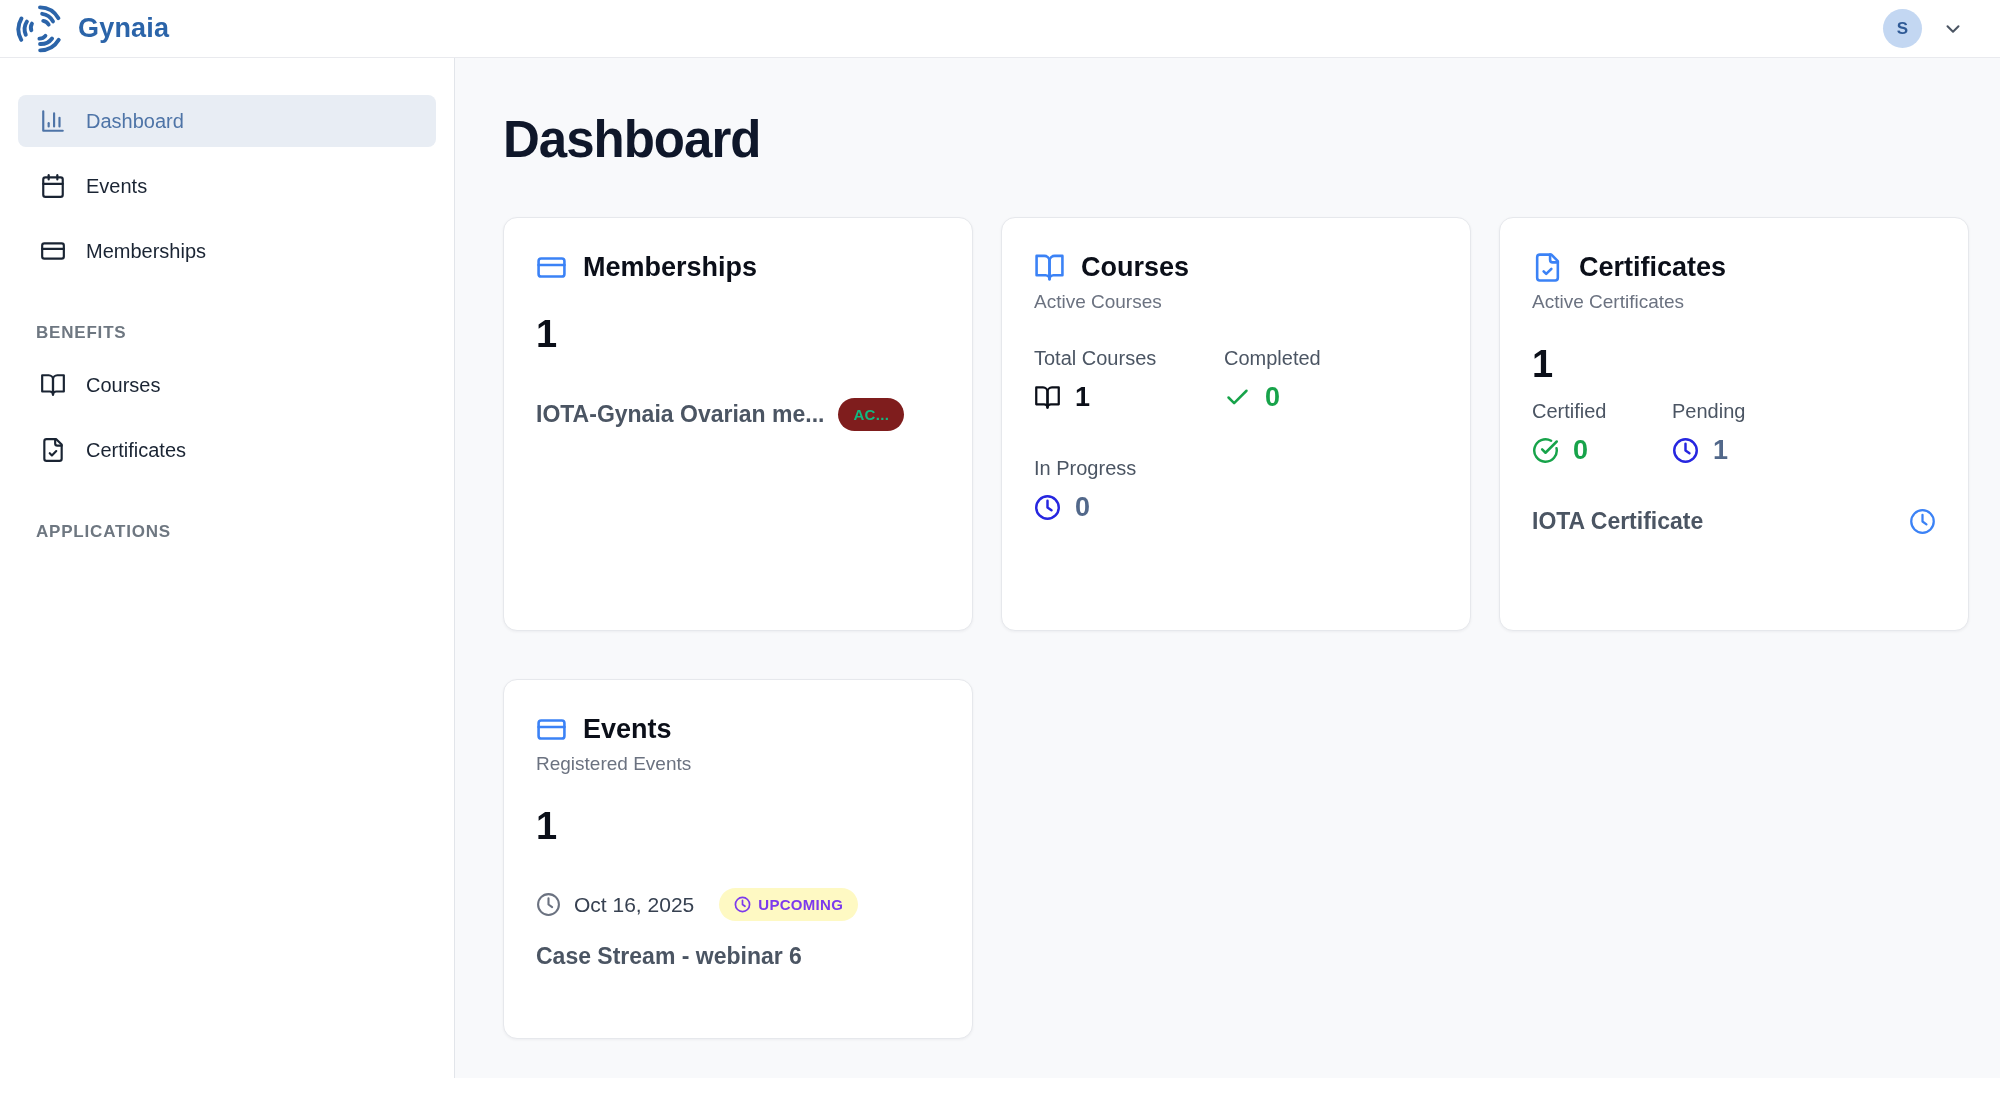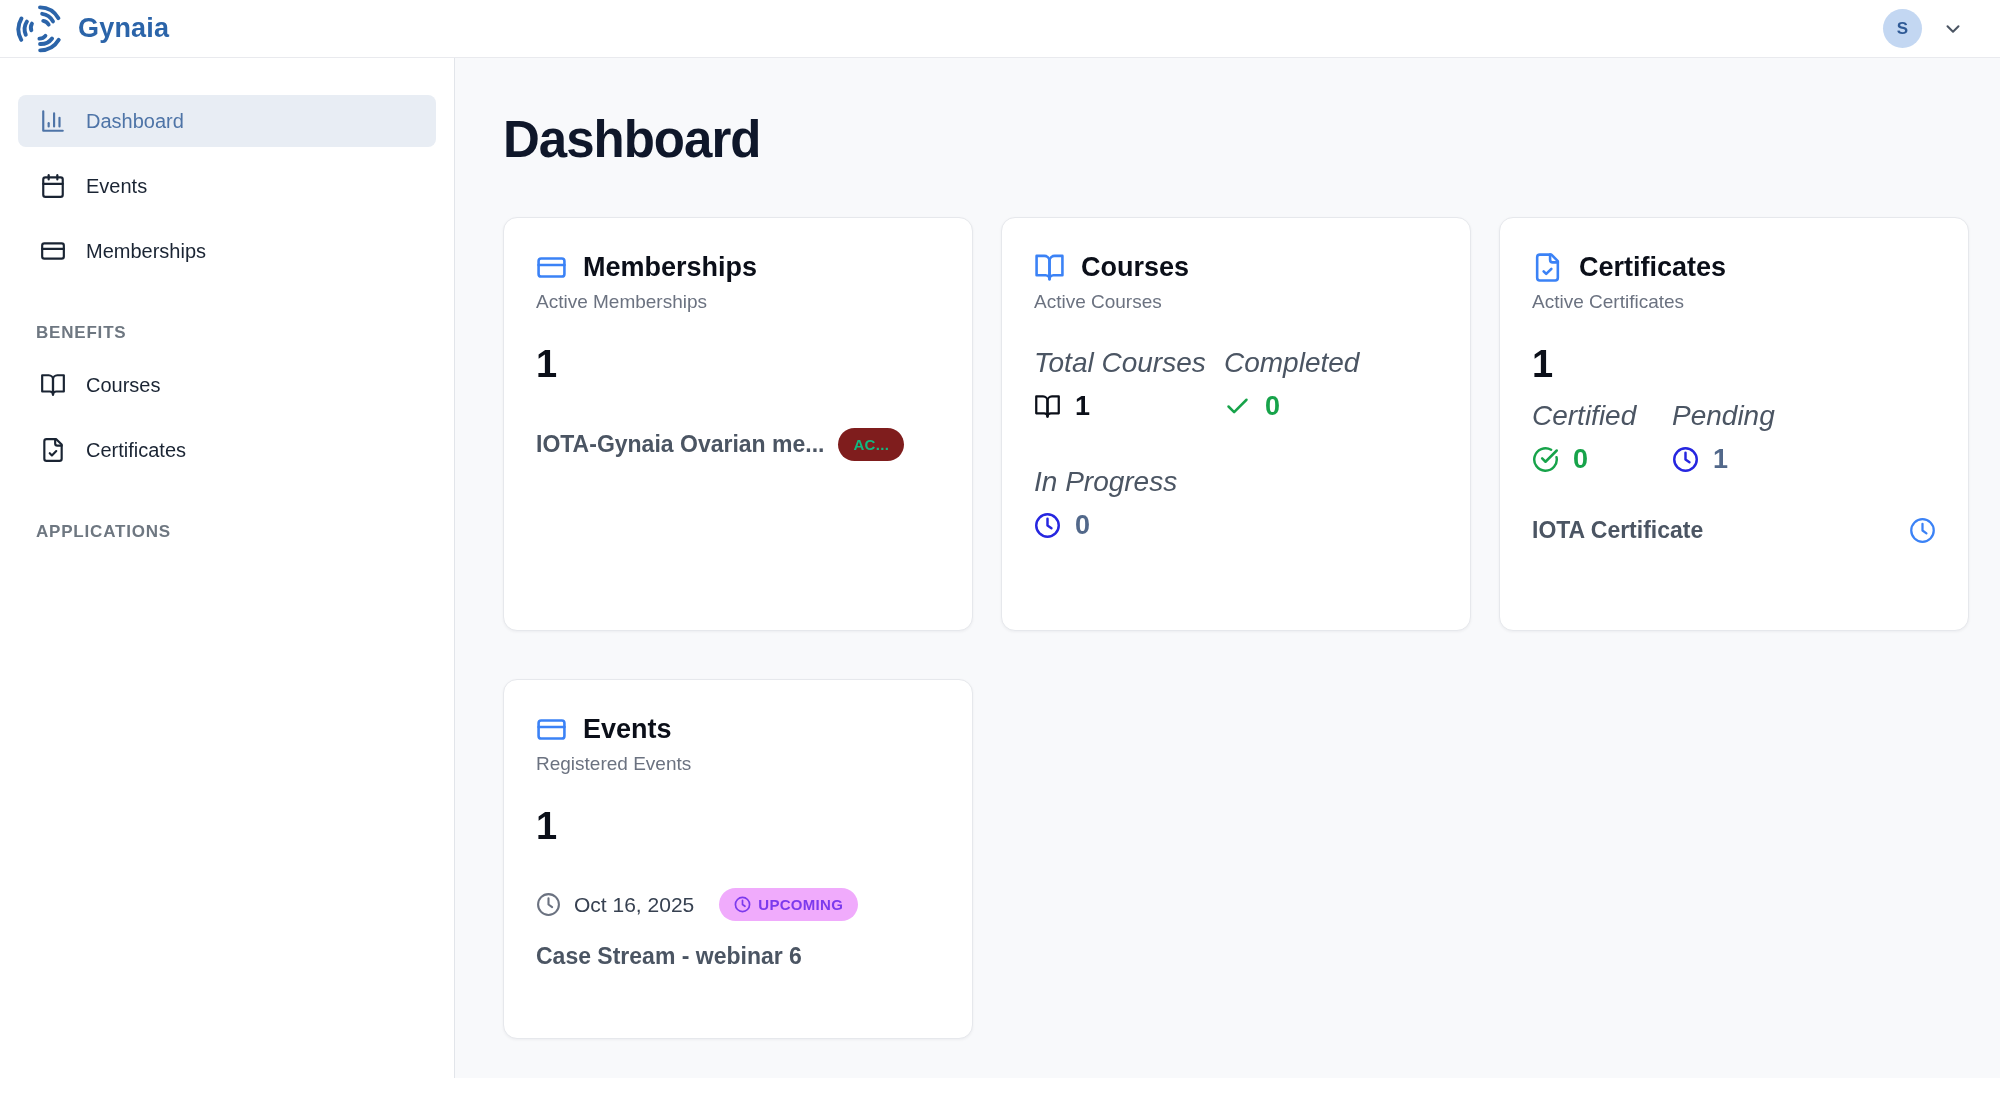--- a/index.html
+++ b/index.html
@@ -231,7 +231,6 @@
           </span>
           <span class="card-title">Memberships</span>
         </div>
-        <div class="card-sub">Active Memberships</div>
         <div class="big-num">1</div>
         <div class="item-row">
           <span class="item-name">IOTA-Gynaia Ovarian me...</span>

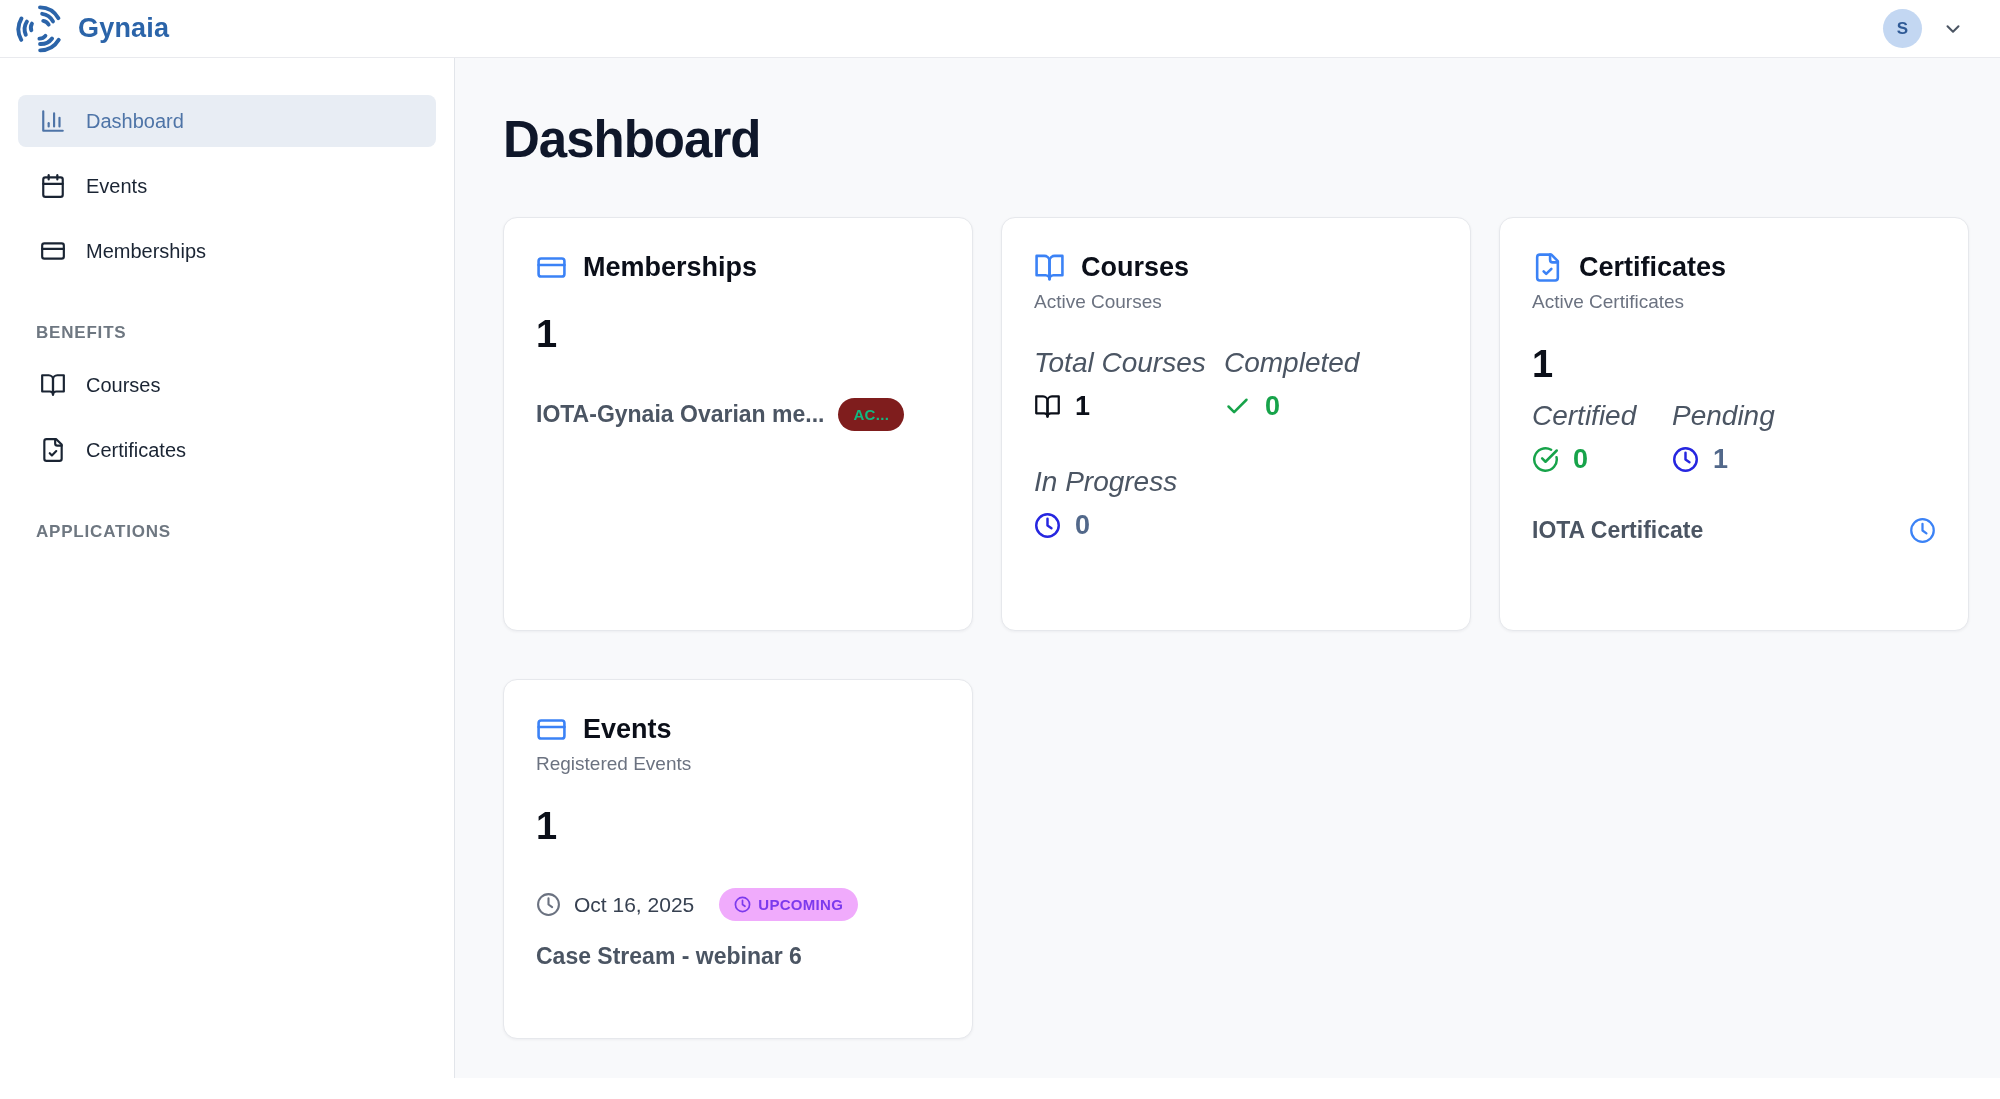--- a/index.html
+++ b/index.html
@@ -85,7 +85,7 @@
 
   .stats-grid { display: grid; grid-template-columns: 190px 1fr; margin-top: 34px; row-gap: 44px; }
   .stats-grid.certs { grid-template-columns: 140px 1fr; margin-top: 14px; row-gap: 12px; }
-  .stat-label { font-size: 28px; color: #4b5563; font-style: italic; }
+  .stat-label { font-size: 20px; color: #4b5563; }
   .stat-row { display: flex; align-items: center; gap: 14px; margin-top: 12px; }
   .stat-num { font-size: 27px; font-weight: 700; }
   .num-dark { color: #0b0f19; }

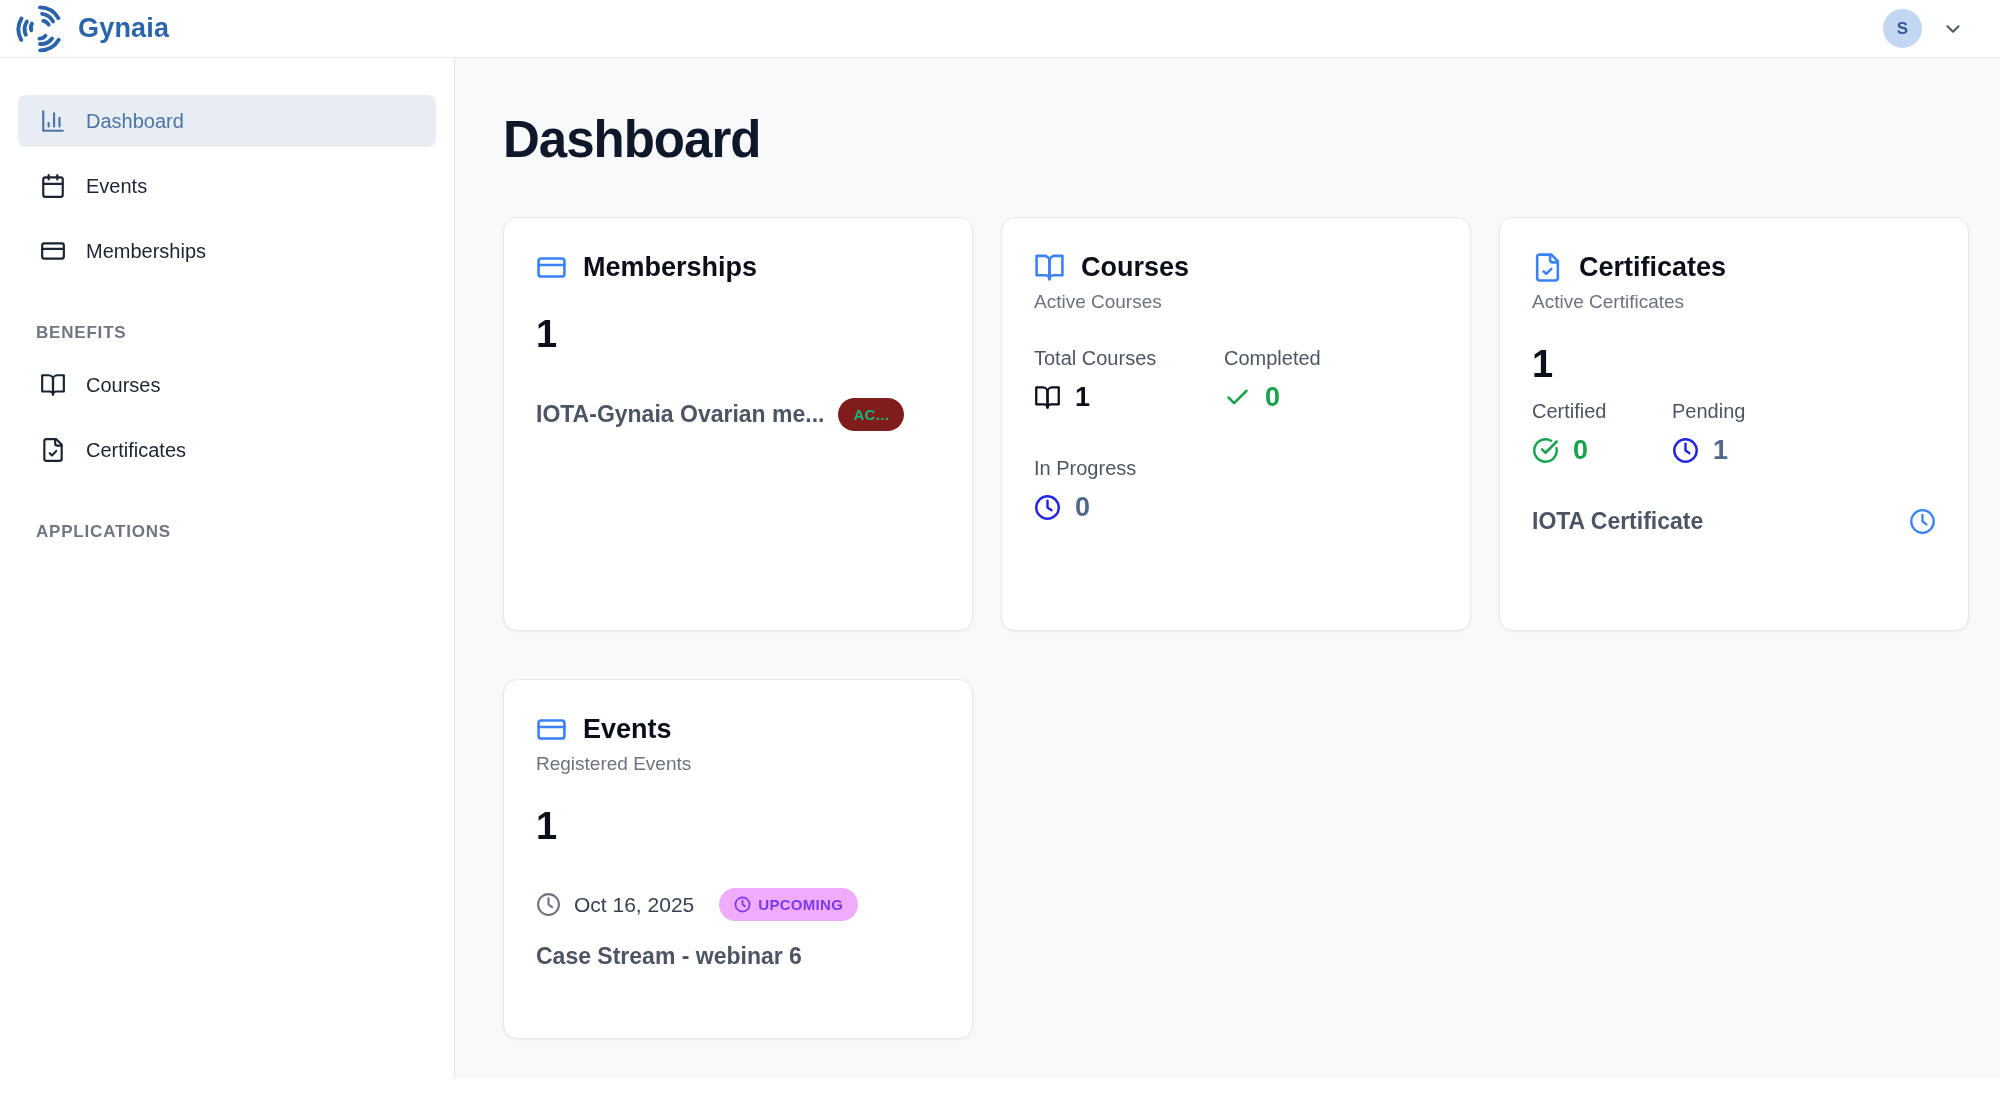--- a/index.html
+++ b/index.html
@@ -108,7 +108,7 @@
     white-space: nowrap;
   }
   .badge.active-b { background: #7f1d1d; color: #10b981; }
-  .badge.upcoming-b { background: #f0abfc; color: #7c3aed; }
+  .badge.upcoming-b { background: #fef9c3; color: #7c3aed; }
 
   .meta-row { display: flex; align-items: center; gap: 13px; margin-top: 40px; }
   .meta-date { font-size: 21px; color: #374151; }

